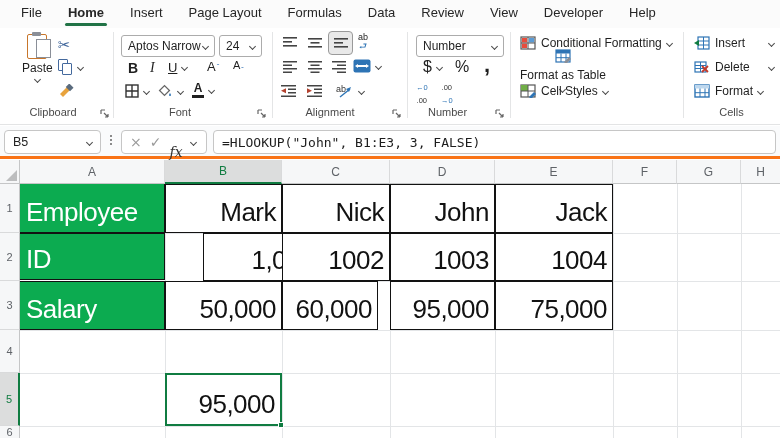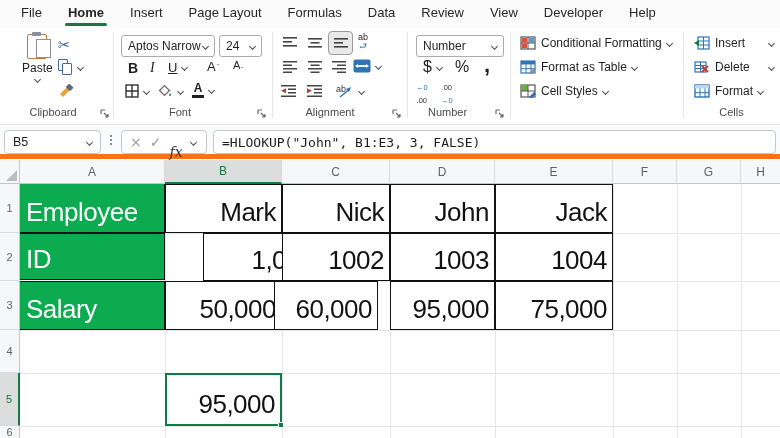--- a/index.html
+++ b/index.html
@@ -332,7 +332,7 @@
       <span>Conditional Formatting</span>
       <span class="chev"></span>
     </div>
-    <div class="rbtn" style="left:520px; top:32px;">
+    <div class="rbtn" style="left:520px; top:21px;flex-direction:column;">
       <svg width="16" height="14">
         <rect x="1" y="1" width="14" height="12" fill="none" stroke="#2E74B5" stroke-width="1.2"></rect>
         <rect x="1" y="1" width="14" height="3.5" fill="#2E74B5"></rect>

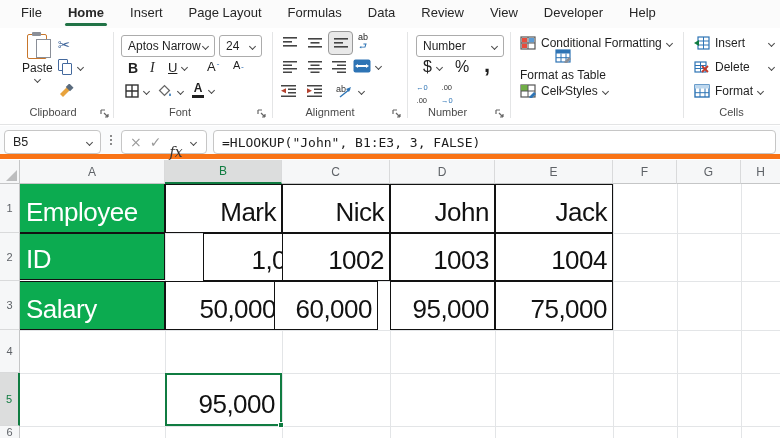--- a/index.html
+++ b/index.html
@@ -55,7 +55,7 @@
 
   
   .formulabar { position:absolute; top:126px; left:0; right:0; height:33px; background:#fafbfc;
-                border-bottom:5px solid #f97316; }
+                border-bottom:3px solid #f97316; }
   .namebox { position:absolute; left:4px; top:4px; width:97px; height:24px; background:#fff;
              border:1px solid #C6C6C6; border-radius:4px; display:flex; align-items:center;
              justify-content:space-between; padding:0 8px; font-size:12.5px; color:#1f1f1f; }

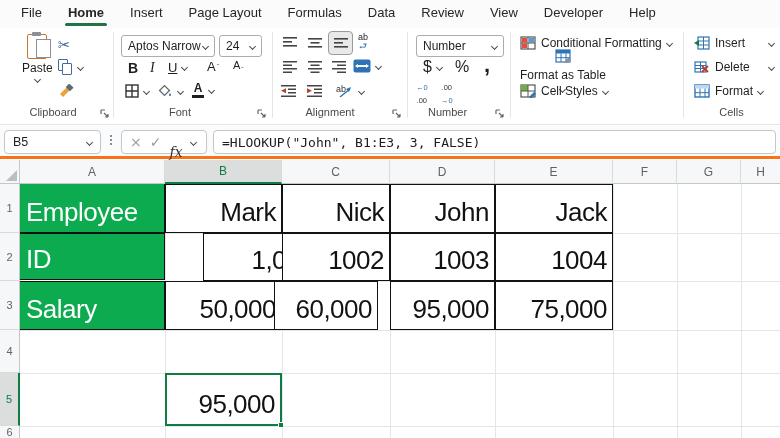--- a/index.html
+++ b/index.html
@@ -456,7 +456,7 @@
 
     <div class="tcell green" style="left:20px; top:121px; width:145px; height:49px; border-left:none;">Salary</div>
     <div class="tcell" style="left:165px; top:121px; width:117px; height:49px;">50,000</div>
-    <div class="tcell" style="left:274px; top:121px; width:104px; height:49px;padding-left:44px;">60,000</div>
+    <div class="tcell" style="left:282px; top:121px; width:96px; height:49px;padding-left:44px;">60,000</div>
     <div class="tcell" style="left:390px; top:121px; width:105px; height:49px;">95,000</div>
     <div class="tcell" style="left:495px; top:121px; width:118px; height:49px;">75,000</div>
 

